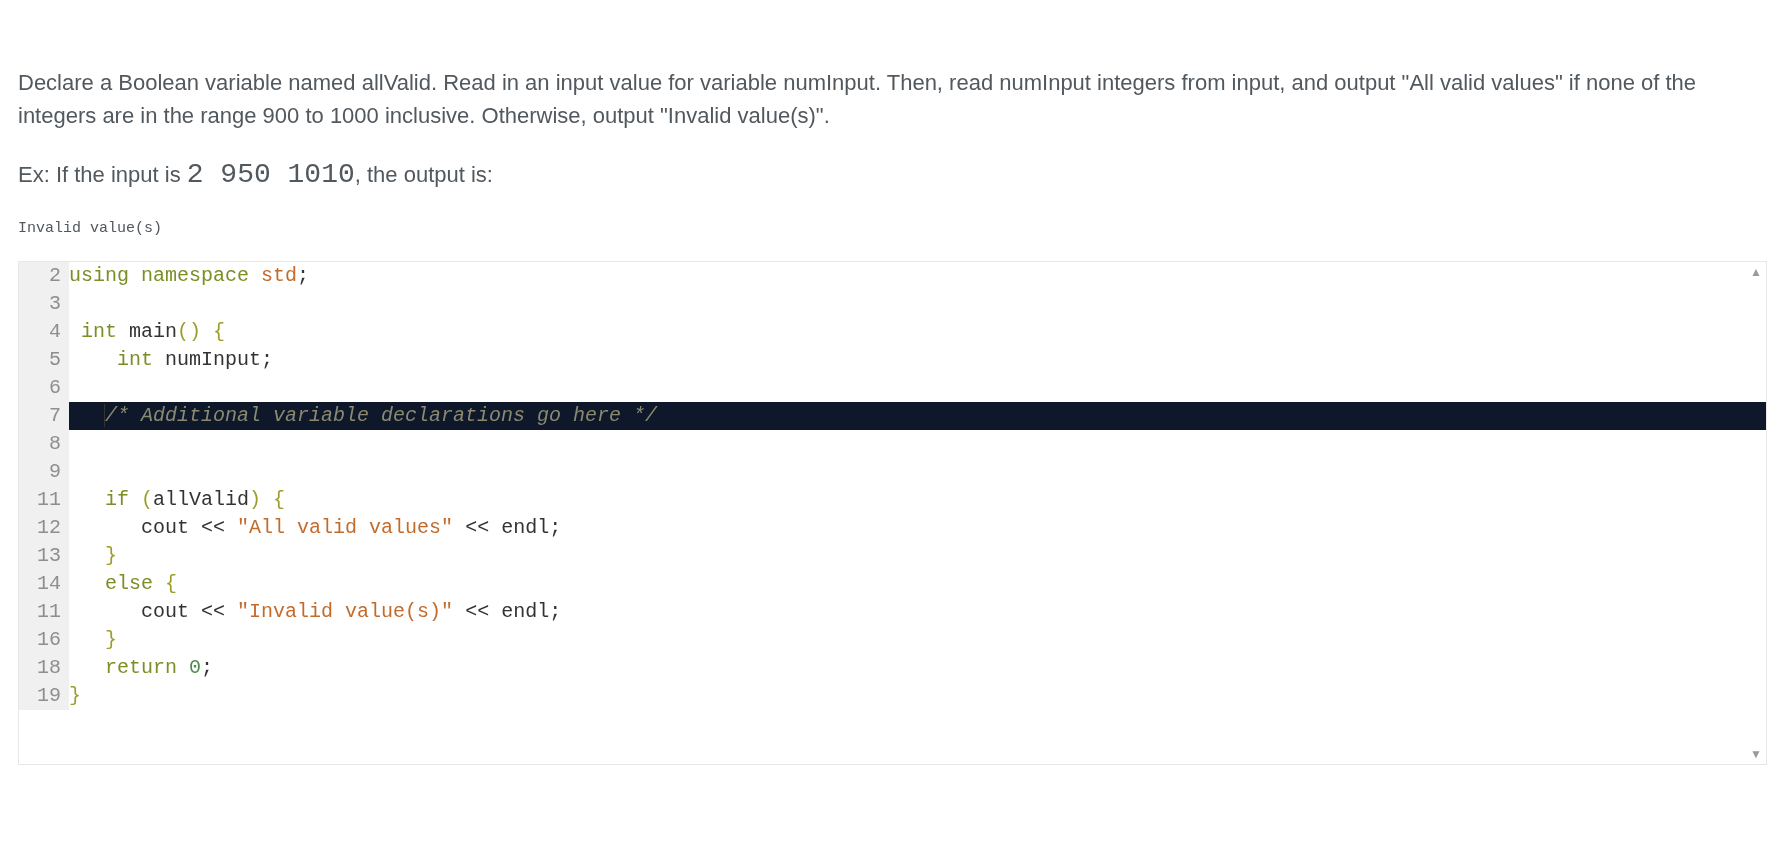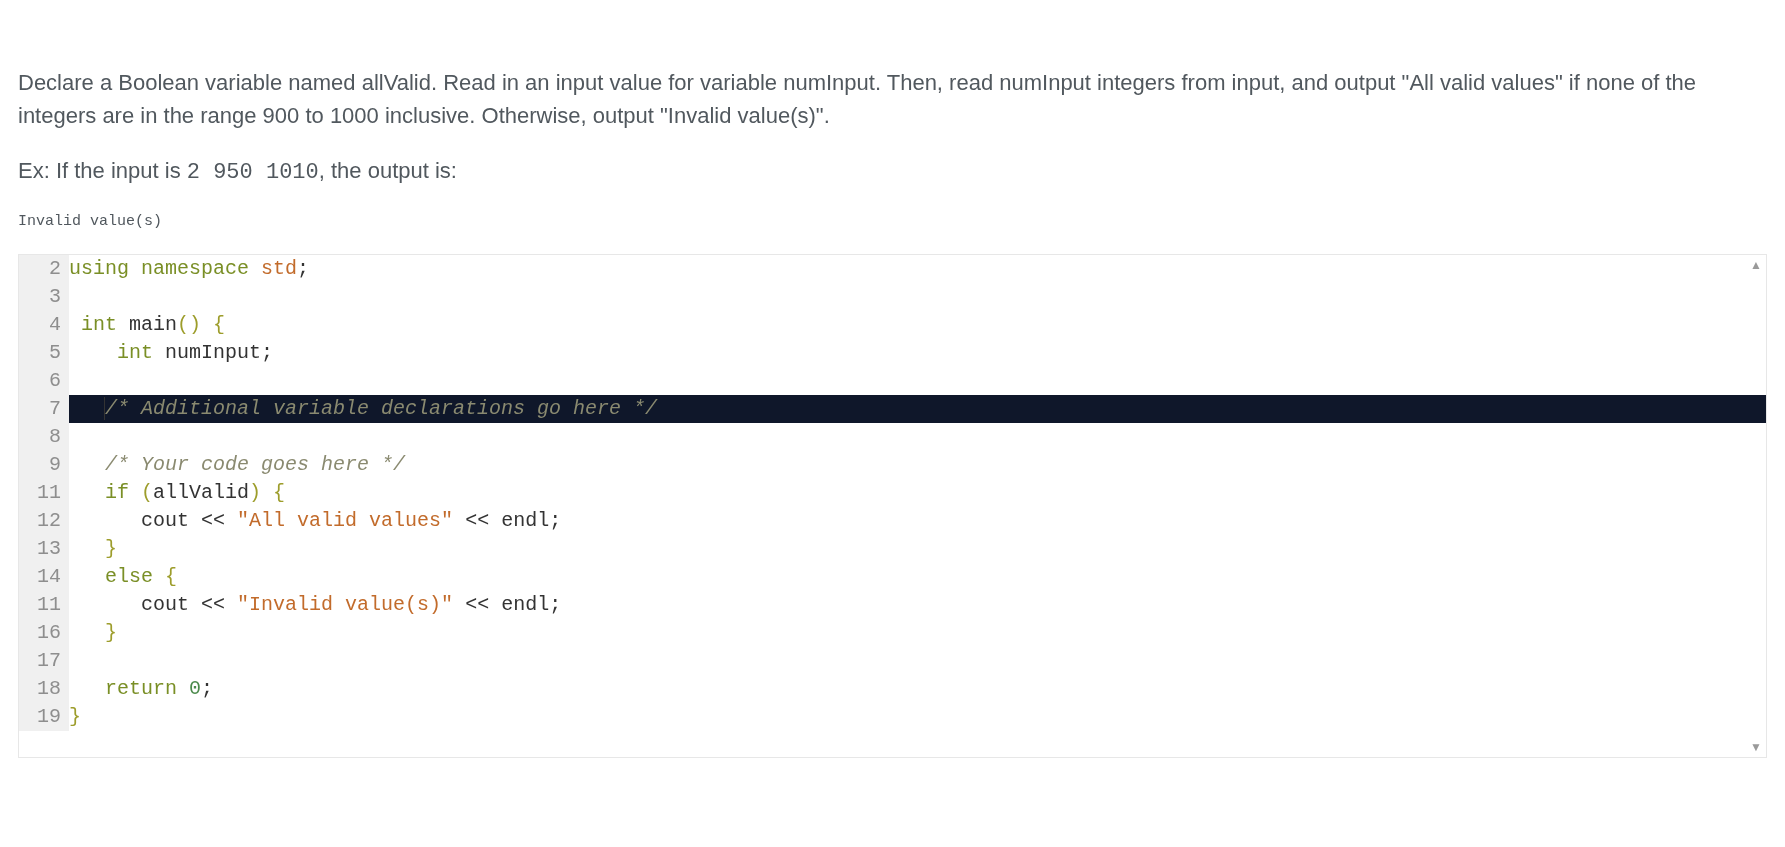--- a/index.html
+++ b/index.html
@@ -6,7 +6,7 @@
   .page{padding:18px 18px 8px 18px;}
   .desc{font-weight:300;margin-top:48px;}
   .desc p{margin:0 0 22px 0;}
-  .mono{font-family:"Consolas","Menlo","Courier New",monospace;font-size:22px;color:#51585e;}
+  .mono{font-family:"Consolas","Menlo","Courier New",monospace;font-size:28px;color:#51585e;}
   .output-sample{font-family:"Consolas","Menlo","Courier New",monospace;font-size:15px;color:#51585e;margin:0 0 20px 0;}
   .editor-wrap{border:1px solid #e7e7e7;position:relative;}
   .editor{height:502px;overflow-y:scroll;font-family:"Consolas","Menlo","Courier New",monospace;font-size:20px;line-height:28px;background:#fff;}

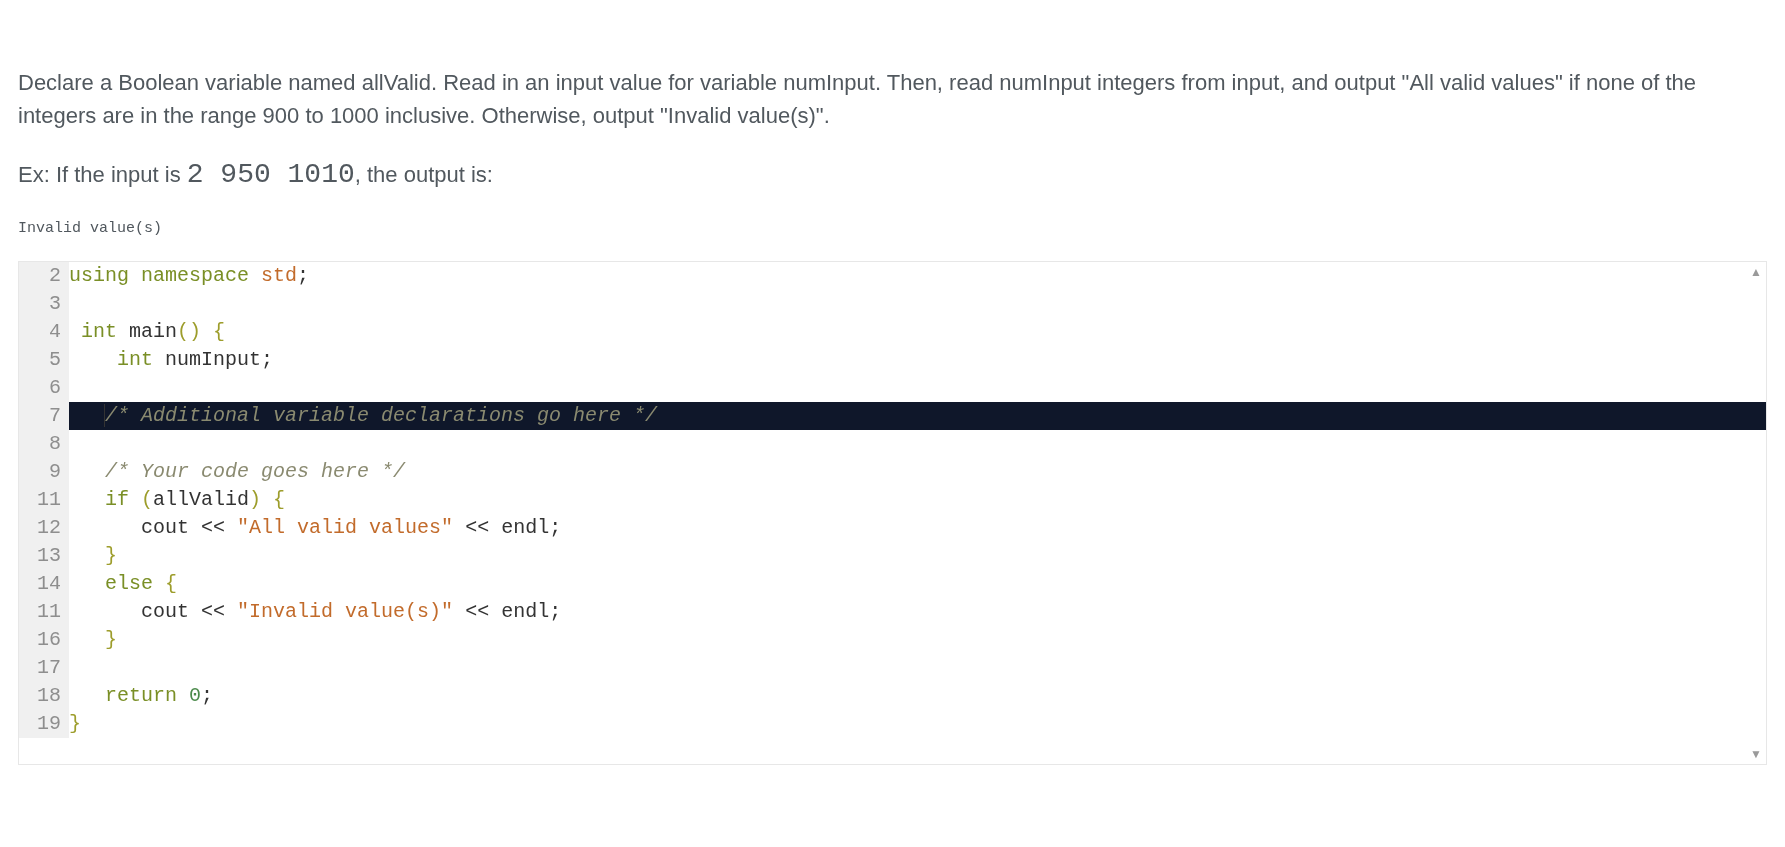--- a/index.html
+++ b/index.html
@@ -86,7 +86,7 @@
 
       <div class="line">
         <div class="gutter">9</div>
-        <div class="code"><span>   </span><span class="cmt">/* Your code goes here */</span></div>
+        <div class="code"><span>   </span></div>
       </div>
 
 

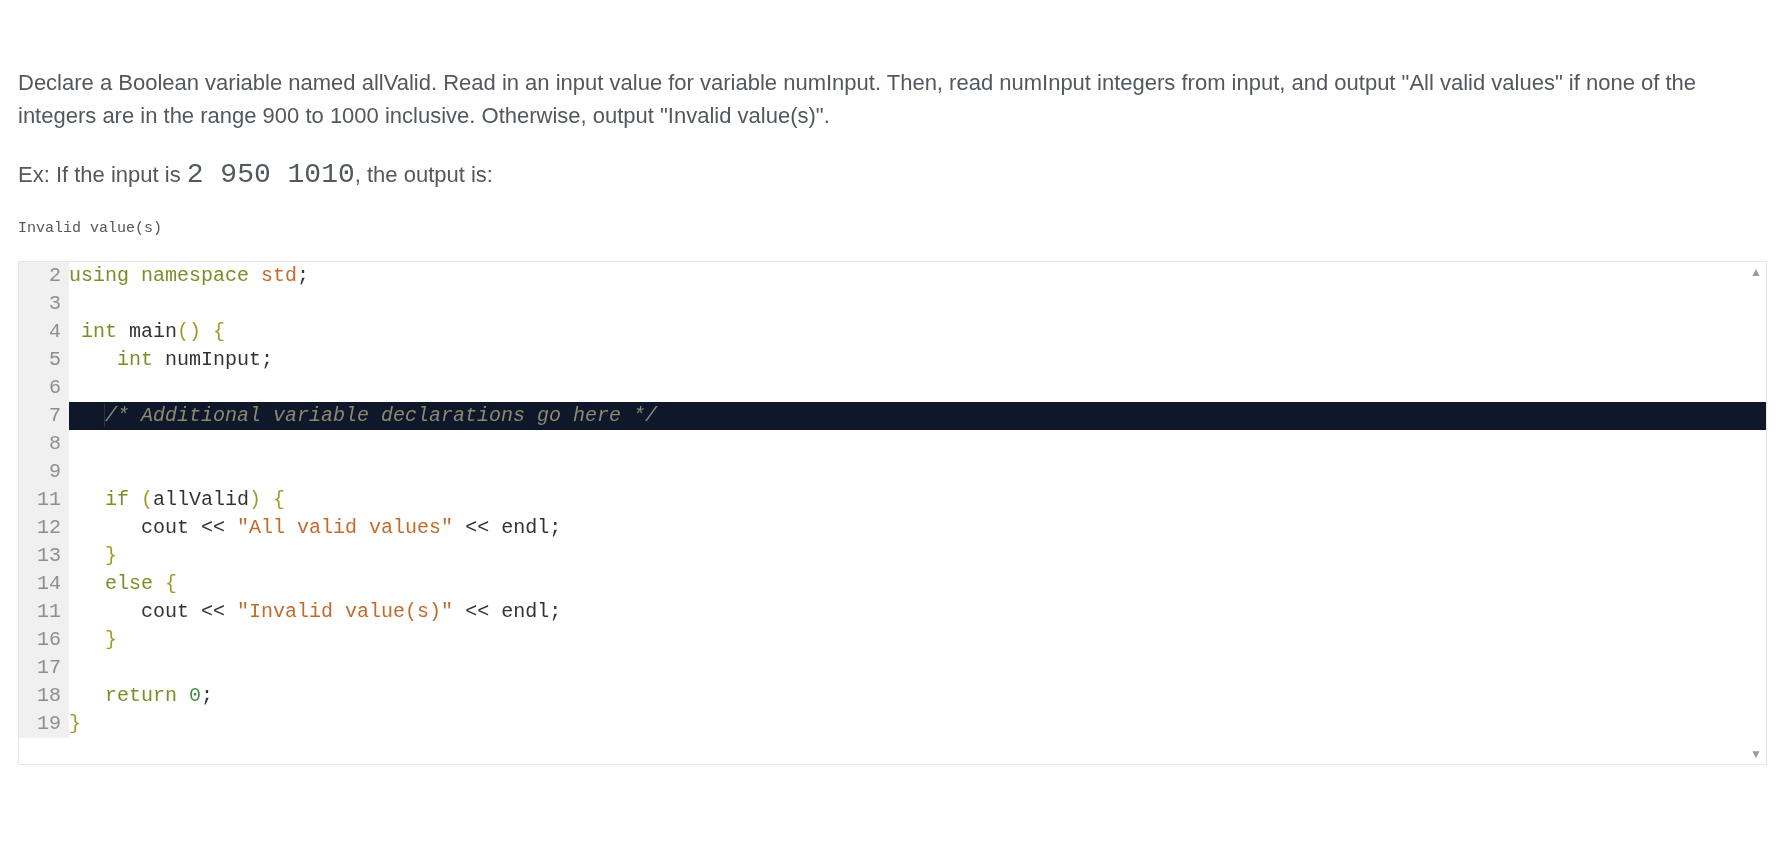--- a/index.html
+++ b/index.html
@@ -120,10 +120,6 @@
         <div class="code"><span>   </span><span class="brace">}</span></div>
       </div>
 
-      <div class="line">
-        <div class="gutter">17</div>
-        <div class="code"></div>
-      </div>
 
       <div class="line">
         <div class="gutter">18</div>

